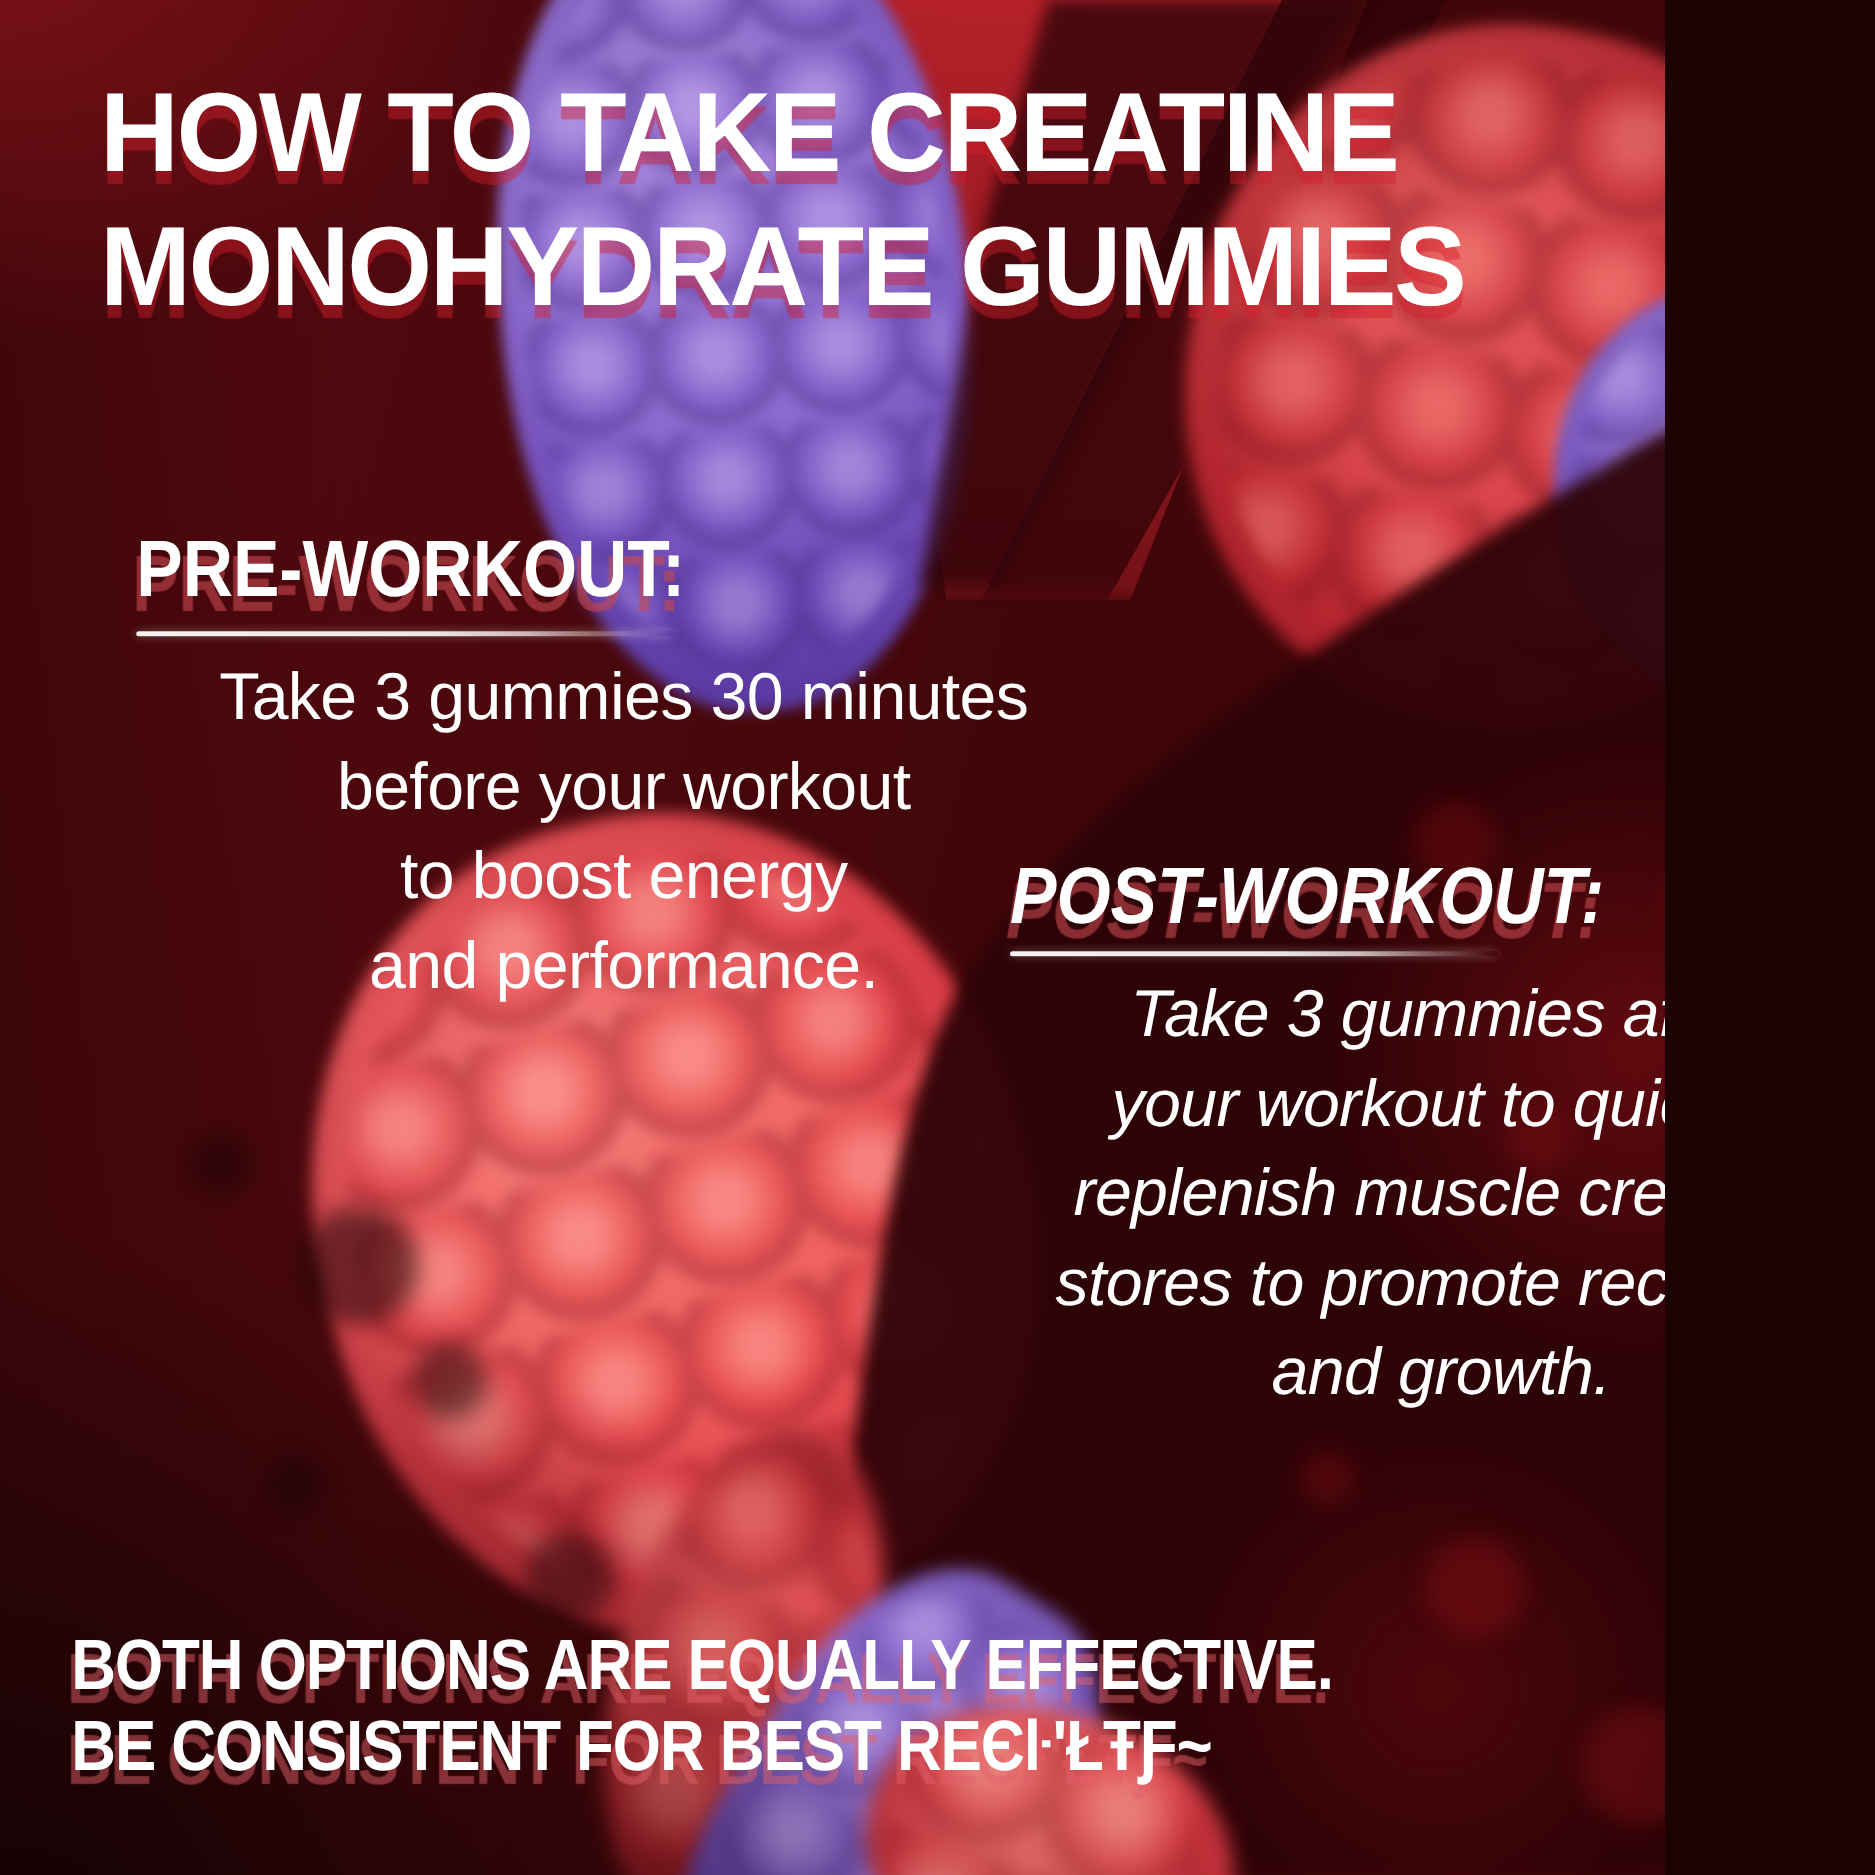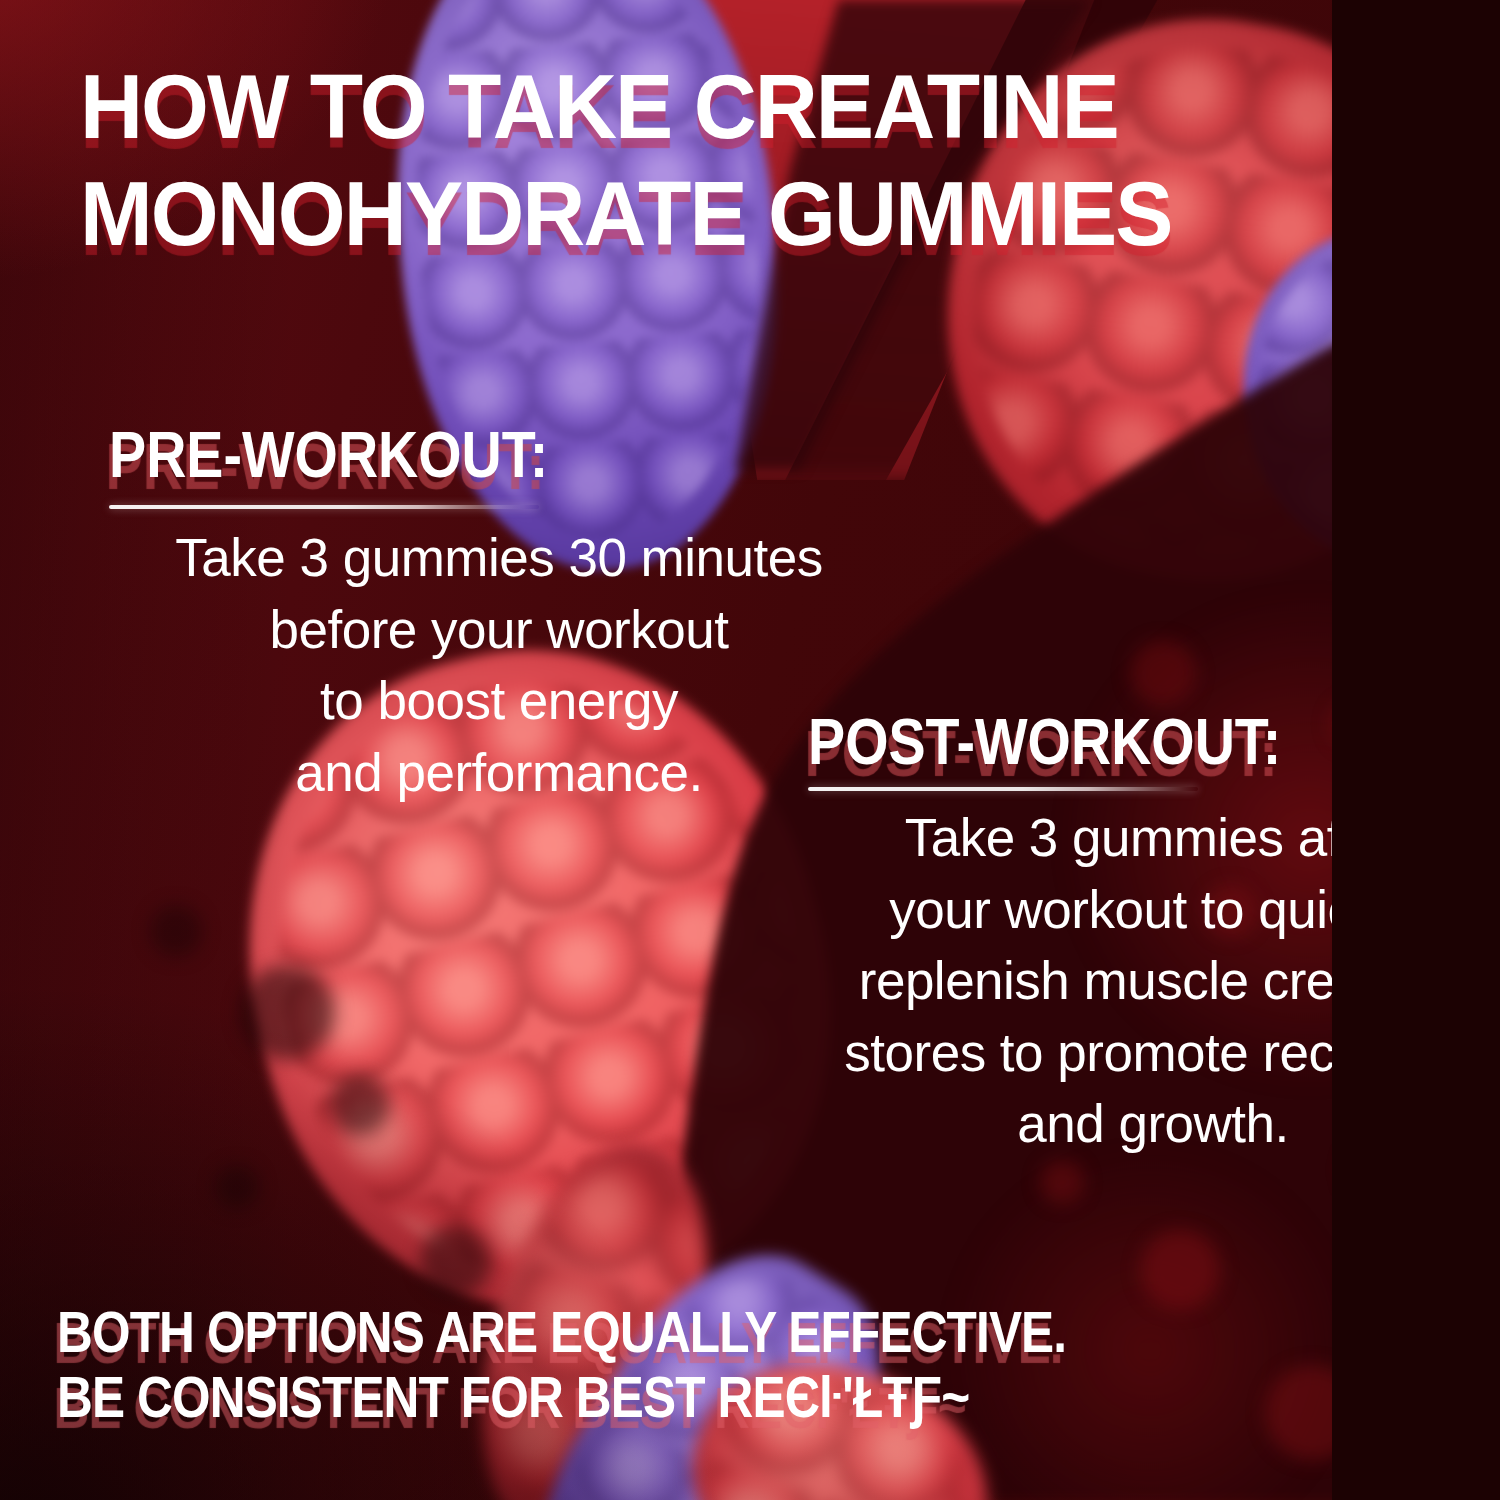--- a/index.html
+++ b/index.html
@@ -88,7 +88,7 @@
     text-shadow:0 10px 1px rgba(210,32,44,.45);}
   .section{position:absolute;}
   .pre{left:74px; top:420px; width:780px;margin-left:35px;}
-  .post{left:808px; top:707px; width:690px;}
+  .post{left:808px; top:681px; width:690px;font-style:italic;}
   .heading{
     margin:0; color:#fff; font-size:64px; line-height:70px; font-weight:bold;
     letter-spacing:0; transform:scaleX(.87); transform-origin:0 50%; white-space:nowrap;

